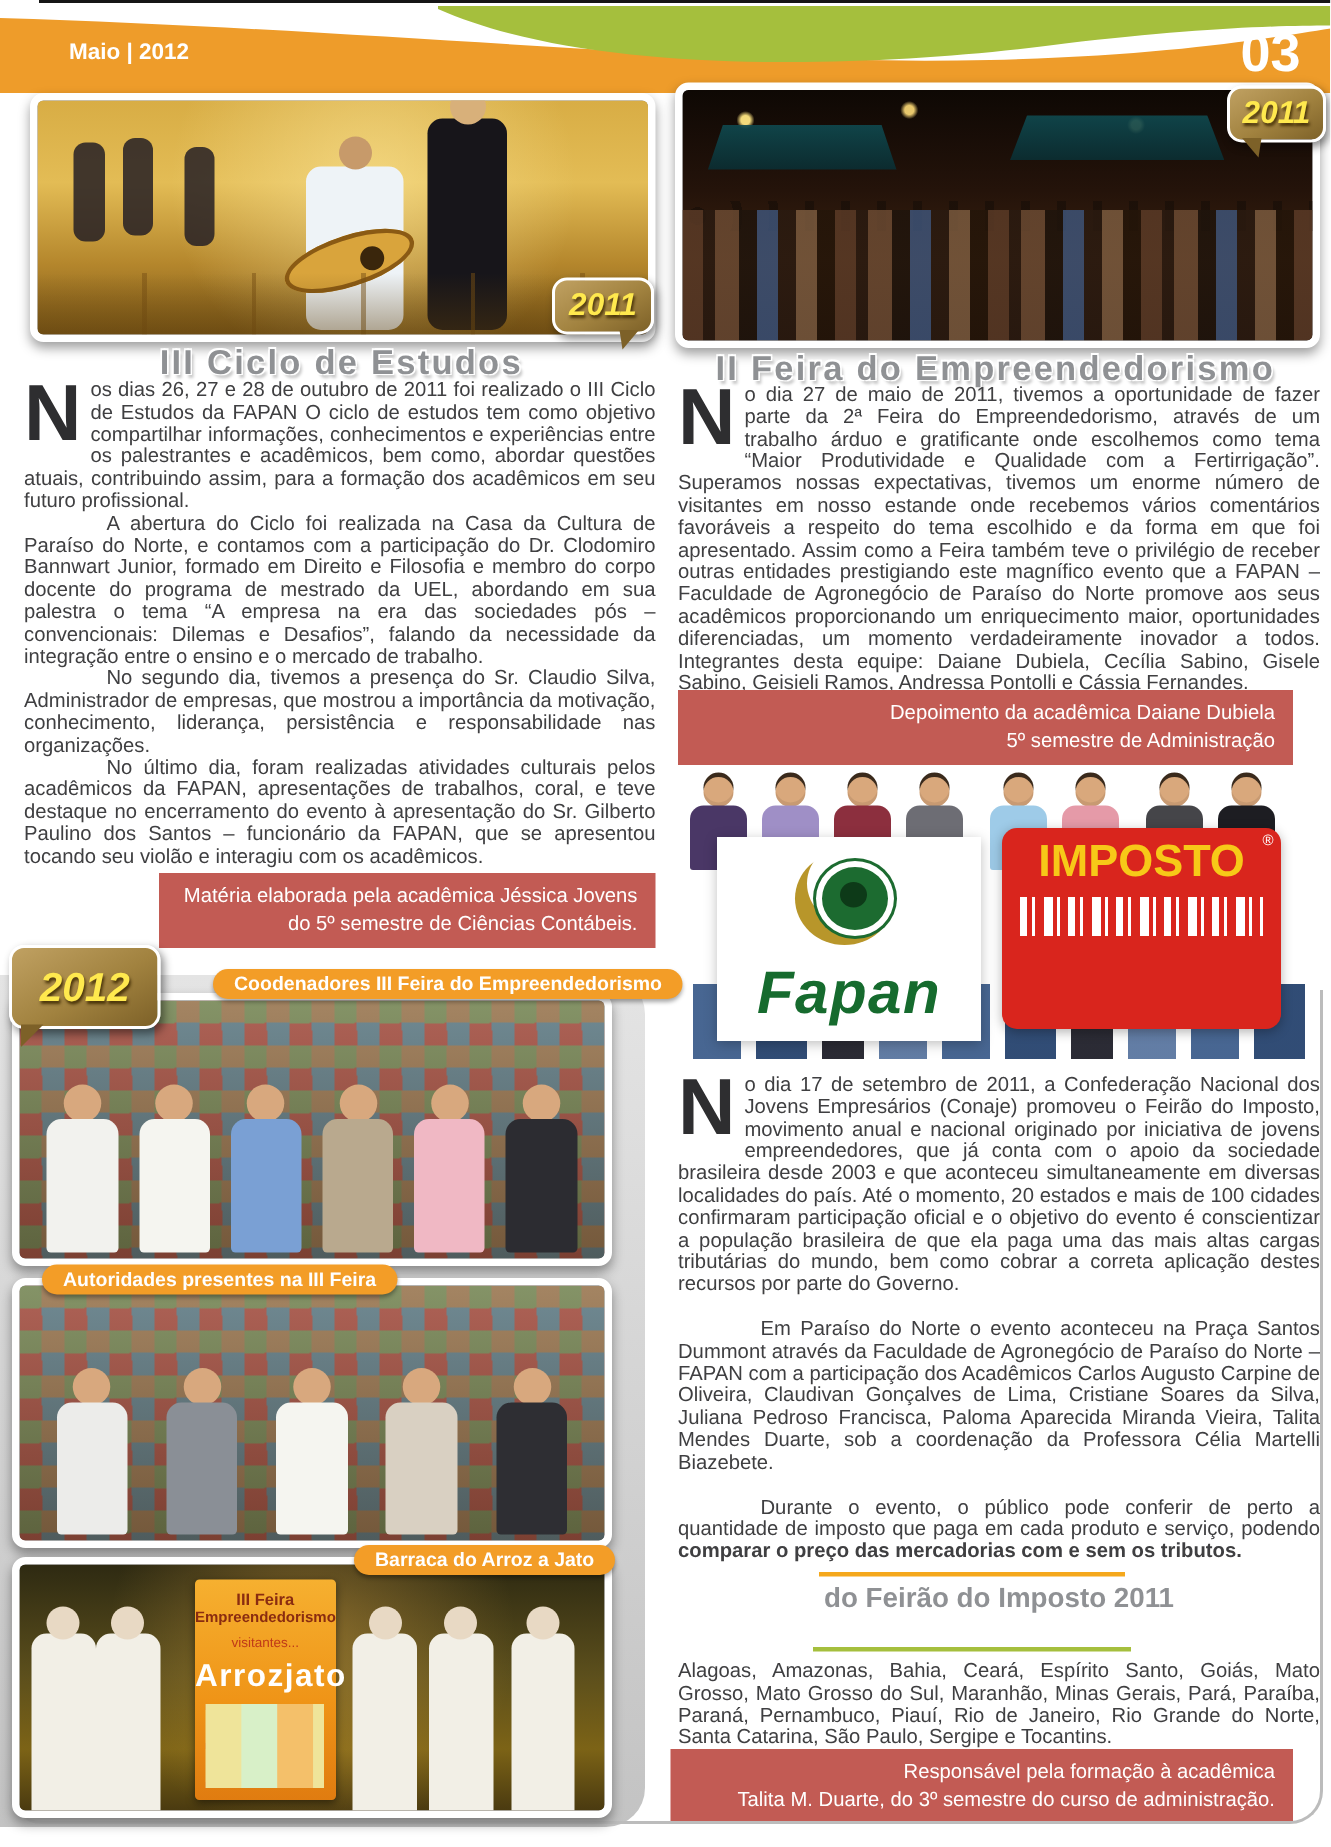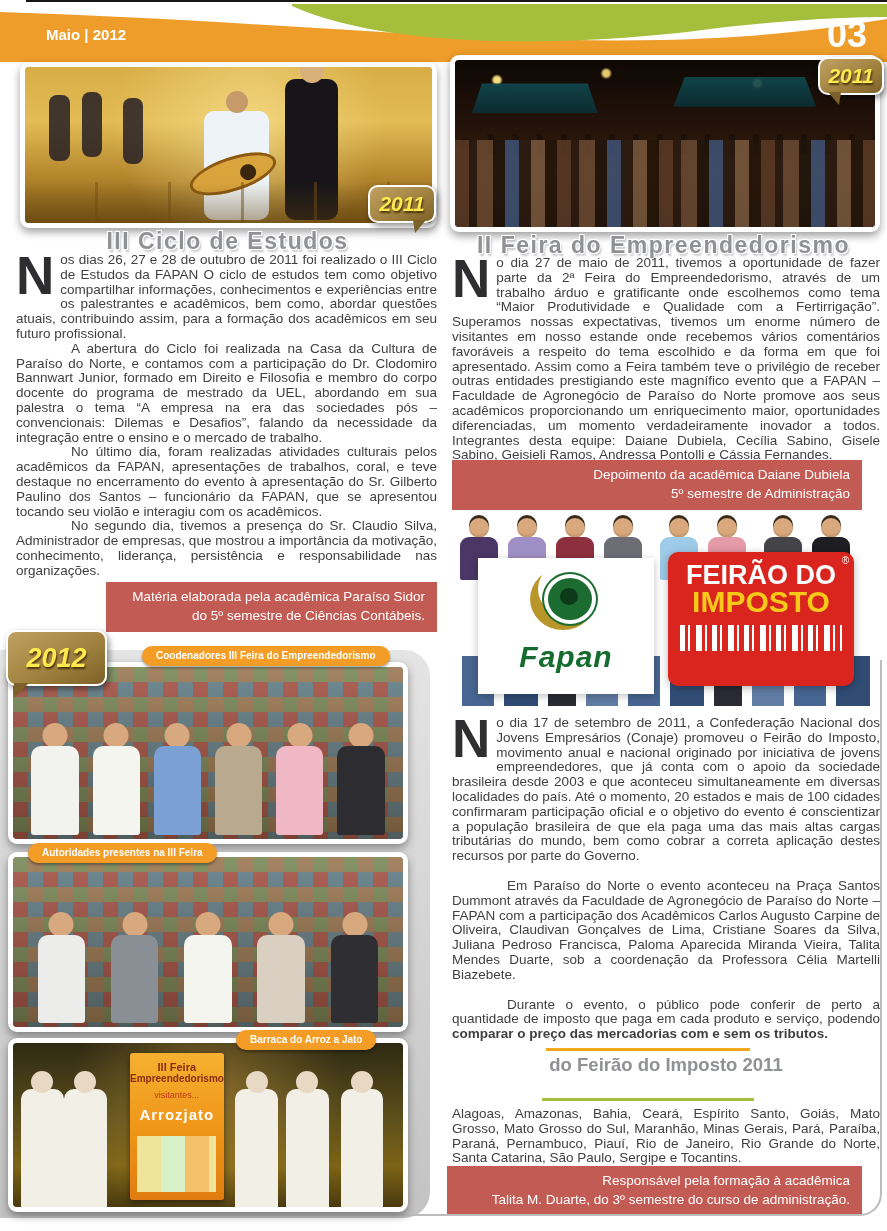--- a/index.html
+++ b/index.html
@@ -191,8 +191,8 @@
   <div class="body-col" style="left:16px;top:253px;width:421px;">
     <p class="para"><span class="dropcap">N</span><span>os dias 26, 27 e 28 de outubro de 2011 foi realizado o III Ciclo de Estudos da FAPAN O ciclo de estudos tem como objetivo compartilhar informações, conhecimentos e experiências entre os palestrantes e acadêmicos, bem como, abordar questões atuais, contribuindo assim, para a formação dos acadêmicos em seu futuro profissional.</span></p>
     <p class="para indent">A abertura do Ciclo foi realizada na Casa da Cultura de Paraíso do Norte, e contamos com a participação do Dr. Clodomiro Bannwart Junior, formado em Direito e Filosofia e membro do corpo docente do programa de mestrado da UEL, abordando em sua palestra o tema “A empresa na era das sociedades pós – convencionais: Dilemas e Desafios”, falando da necessidade da integração entre o ensino e o mercado de trabalho.</p>
+    <p class="para indent">No segundo dia, tivemos a presença do Sr. Claudio Silva, Administrador de empresas, que mostrou a importância da motivação, conhecimento, liderança, persistência e responsabilidade nas organizações.</p>
     <p class="para indent">No último dia, foram realizadas atividades culturais pelos acadêmicos da FAPAN, apresentações de trabalhos, coral, e teve destaque no encerramento do evento à apresentação do Sr. Gilberto Paulino dos Santos – funcionário da FAPAN, que se apresentou tocando seu violão e interagiu com os acadêmicos.</p>
-    <p class="para indent">No segundo dia, tivemos a presença do Sr. Claudio Silva, Administrador de empresas, que mostrou a importância da motivação, conhecimento, liderança, persistência e responsabilidade nas organizações.</p>
   </div>
   <div class="credit" style="left:106px;top:582px;width:331px;height:50px;">
     <div>Matéria elaborada pela acadêmica Paraíso Sidor</div>

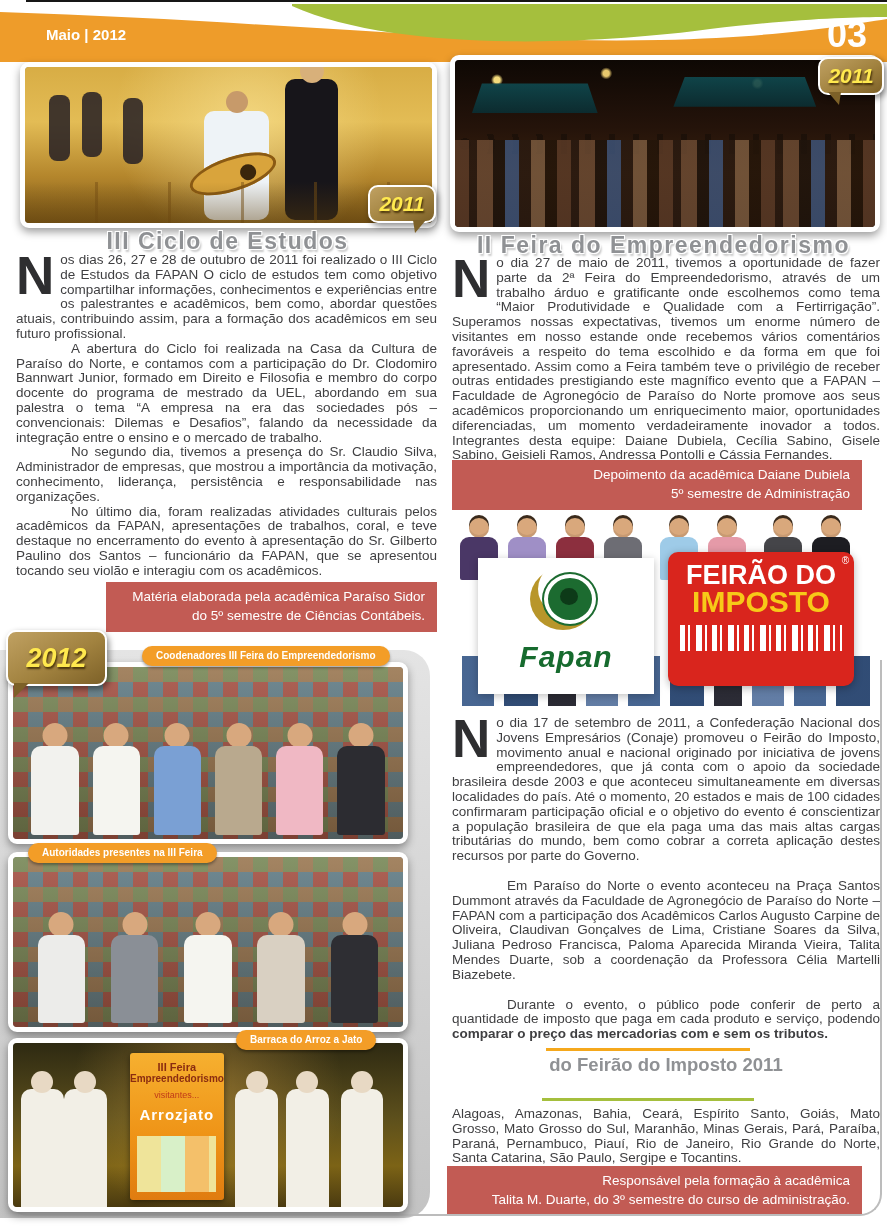--- a/index.html
+++ b/index.html
@@ -253,7 +253,6 @@
     </div>
     <div class="imposto-card">
       <span class="reg">®</span>
-      <div class="l1">FEIRÃO DO</div>
       <div class="l2">IMPOSTO</div>
       <div class="barcode"></div>
     </div>

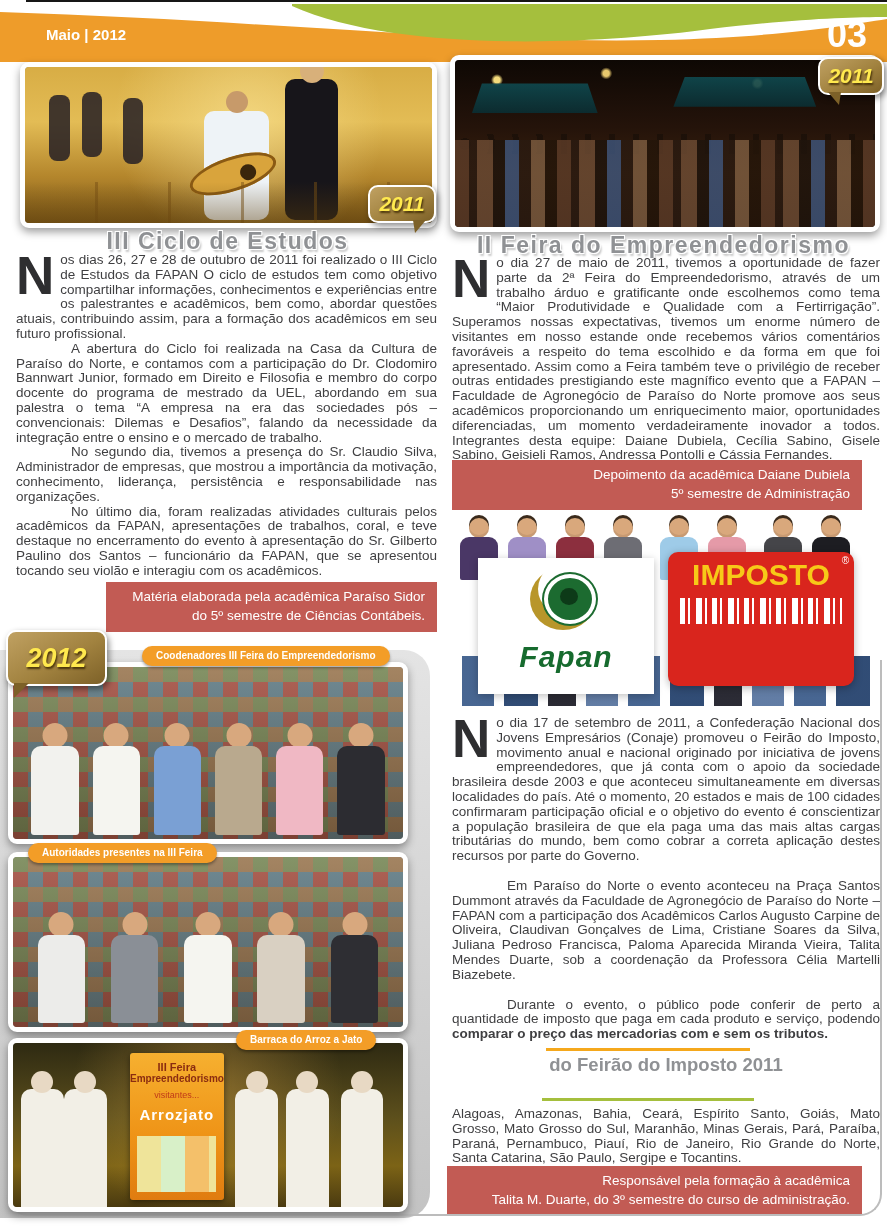--- a/index.html
+++ b/index.html
@@ -195,7 +195,7 @@
     <p class="para indent">No último dia, foram realizadas atividades culturais pelos acadêmicos da FAPAN, apresentações de trabalhos, coral, e teve destaque no encerramento do evento à apresentação do Sr. Gilberto Paulino dos Santos – funcionário da FAPAN, que se apresentou tocando seu violão e interagiu com os acadêmicos.</p>
   </div>
   <div class="credit" style="left:106px;top:582px;width:331px;height:50px;">
-    <div>Matéria elaborada pela acadêmica Paraíso Sidor</div>
+    <div>Matéria elaborada pela acadêmica Jéssica Jovens</div>
     <div>do 5º semestre de Ciências Contábeis.</div>
   </div>
 

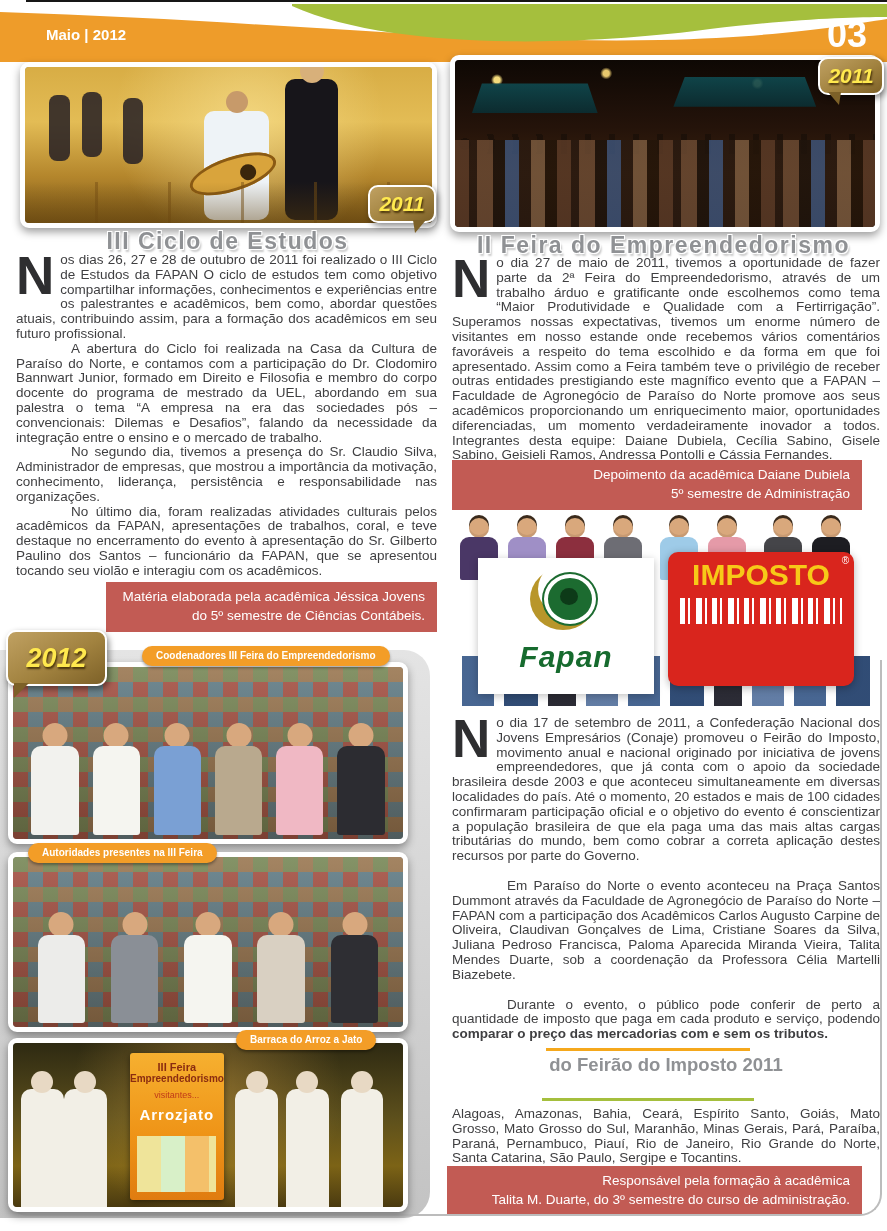--- a/index.html
+++ b/index.html
@@ -46,7 +46,7 @@
           text-align:right;padding:5px 12px;box-sizing:border-box;}
 
   
-  .pill{position:absolute;z-index:4;background:#f39d27;color:#fff;font-weight:bold;font-size:10px;
+  .pill{position:absolute;z-index:4;background:#f39d27;color:#fff;font-weight:bold;font-size:13px;
         line-height:20px;padding:0 14px;border-radius:12px;white-space:nowrap;
         box-shadow:0 2px 3px rgba(0,0,0,.35);}
 

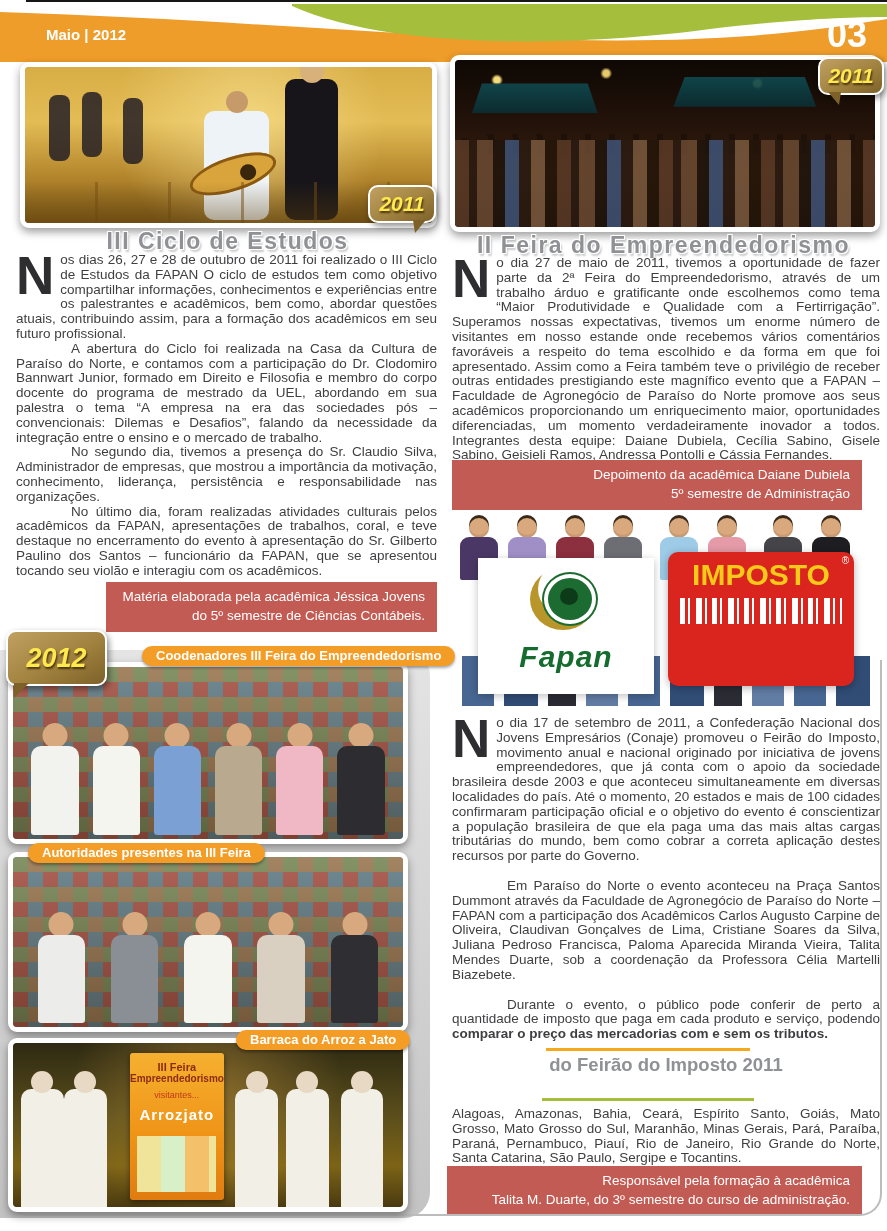--- a/index.html
+++ b/index.html
@@ -135,7 +135,7 @@
   .mark-white{position:absolute;left:14px;top:-8px;width:66px;height:58px;border-radius:50%;background:#fff;}
   .mark-green{position:absolute;left:20px;top:6px;width:44px;height:42px;border-radius:50%;background:#1c6b30;border:4px solid #fff;box-shadow:0 0 0 2px #1c6b30;}
   .mark-dot{position:absolute;left:36px;top:20px;width:18px;height:17px;border-radius:50%;background:#0d3a18;}
-  .fapan-word{margin-top:8px;font-size:30px;font-weight:bold;font-style:italic;color:#166b2e;letter-spacing:1px;}
+  .fapan-word{margin-top:8px;font-size:40px;font-weight:bold;font-style:italic;color:#166b2e;letter-spacing:1px;}
   .imposto-card{position:absolute;left:216px;top:38px;width:186px;height:134px;background:#d9251d;border-radius:10px;z-index:3;
      box-shadow:0 2px 8px rgba(0,0,0,.3);text-align:center;padding-top:10px;box-sizing:border-box;}
   .imposto-card .reg{position:absolute;right:5px;top:3px;color:#fff;font-size:10px;}

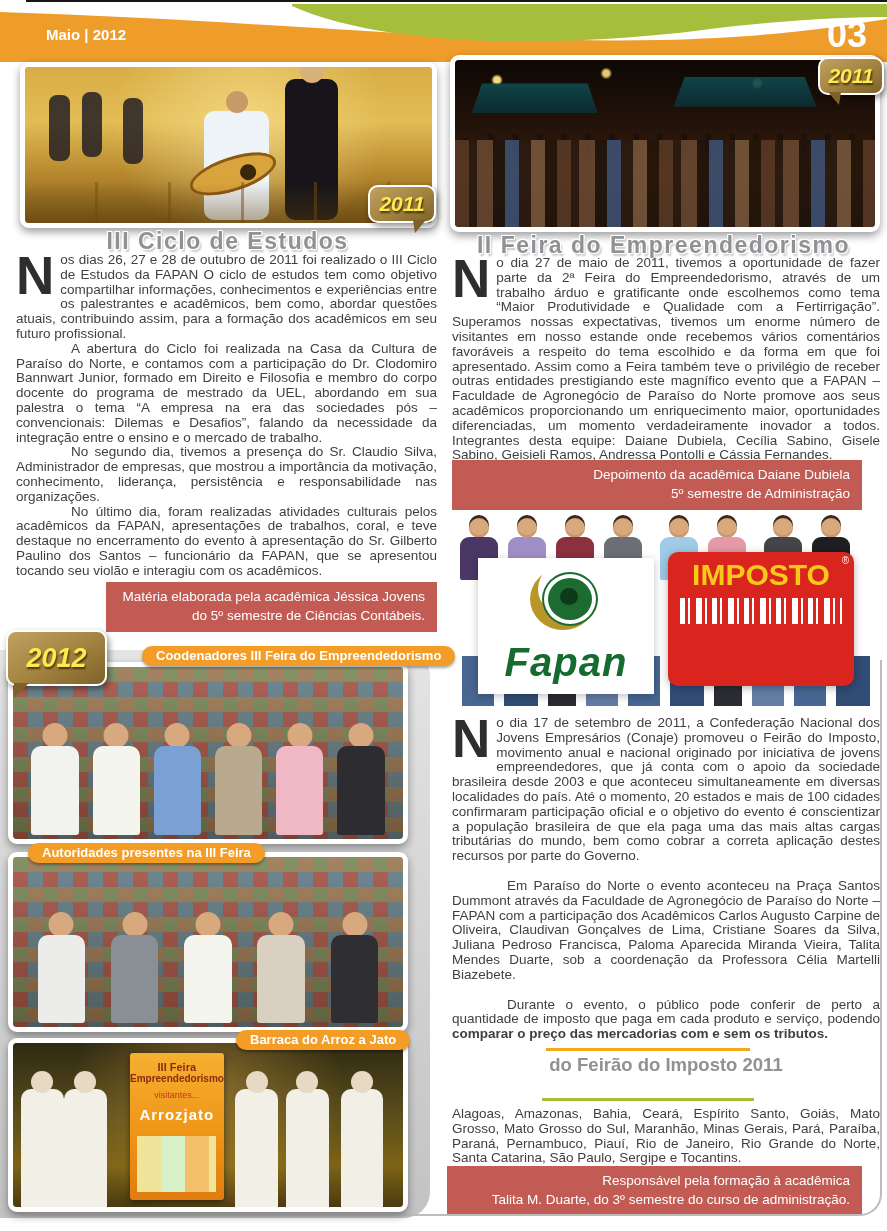--- a/index.html
+++ b/index.html
@@ -111,7 +111,7 @@
   .stand-banner .b1{margin-top:8px;font-size:11px;font-weight:bold;color:#8a2c10;}
   .stand-banner .b2{font-size:10px;font-weight:bold;color:#8a2c10;}
   .stand-banner .b3{margin-top:6px;font-size:9px;color:#c03a18;}
-  .stand-banner .b4{margin-top:6px;font-size:15px;font-weight:bold;color:#fff;letter-spacing:1px;}
+  .stand-banner .b4{margin-top:6px;font-size:21px;font-weight:bold;color:#fff;letter-spacing:1px;}
   .stand-banner .grid{position:absolute;left:8%;right:8%;bottom:6%;height:38%;
      background:repeating-linear-gradient(90deg,#efe49a 0 24px,#d8f0c8 24px 48px,#f4c06a 48px 72px),
         repeating-linear-gradient(180deg,rgba(200,60,20,.55) 0 4px,transparent 4px 26px);}

